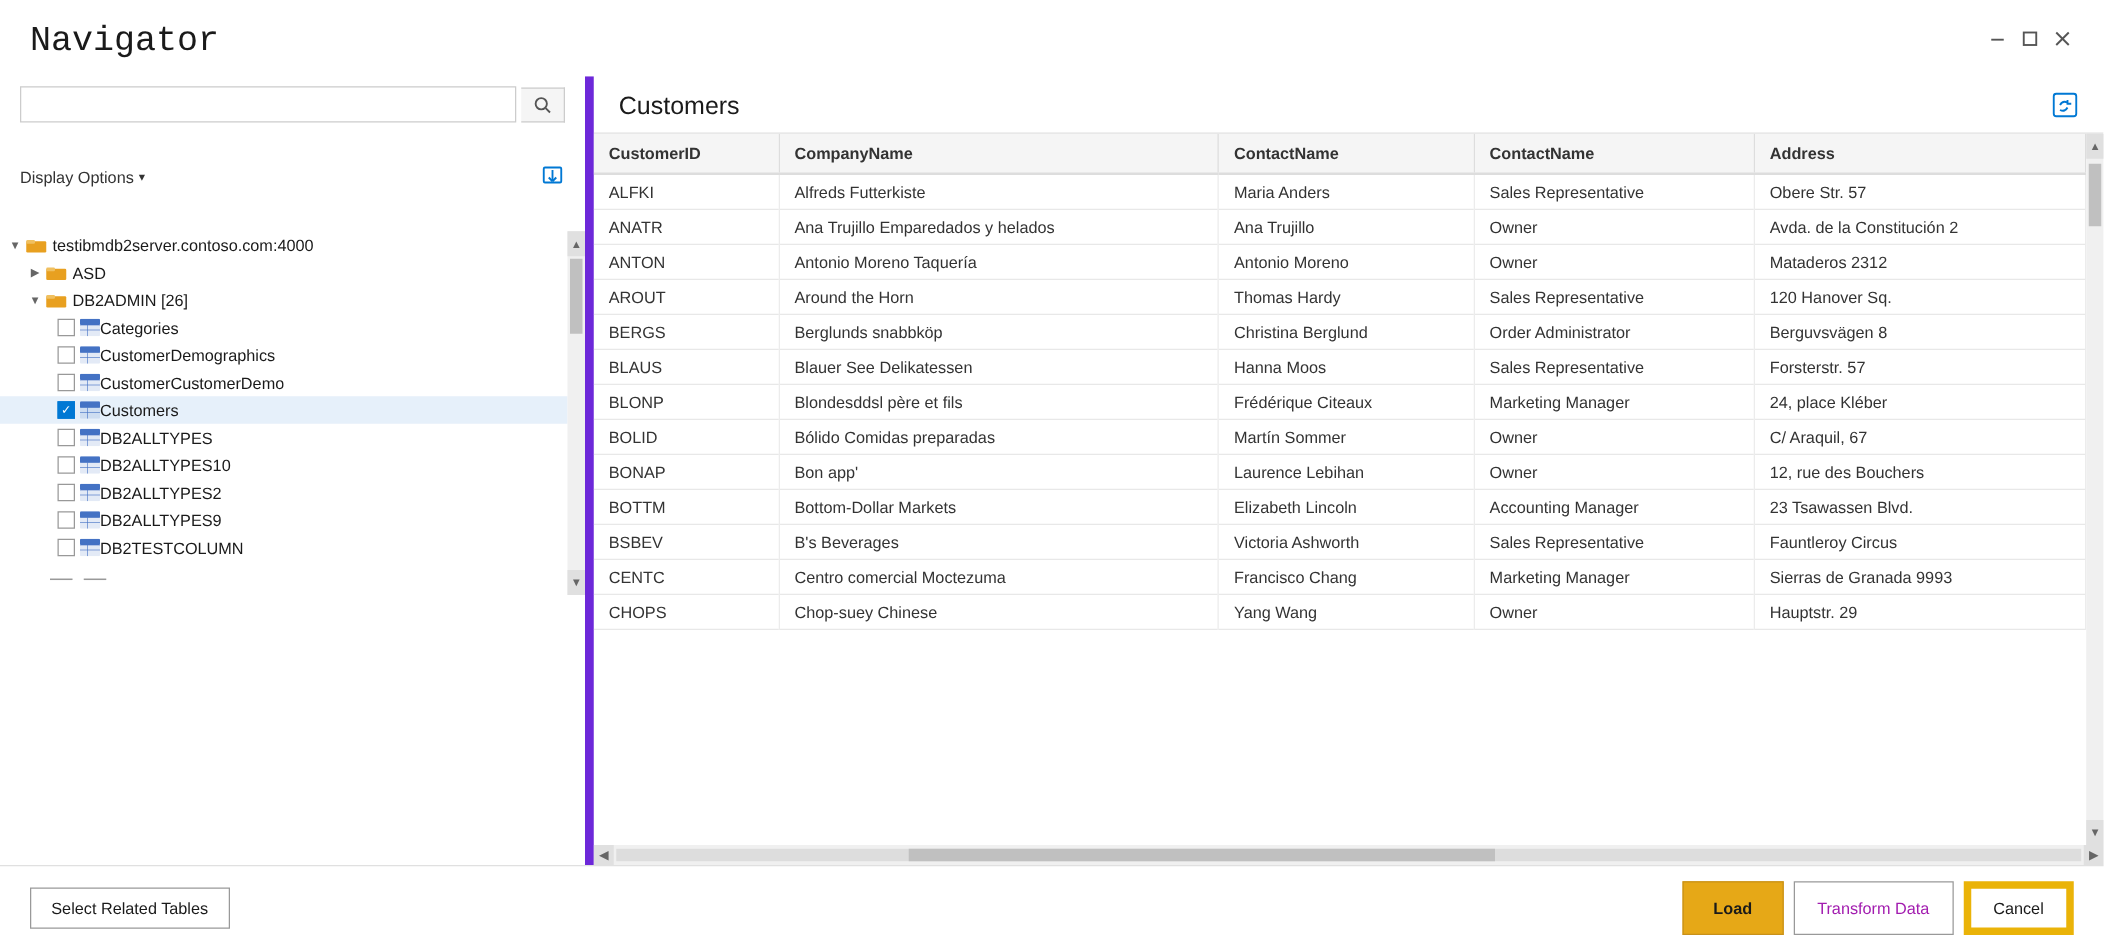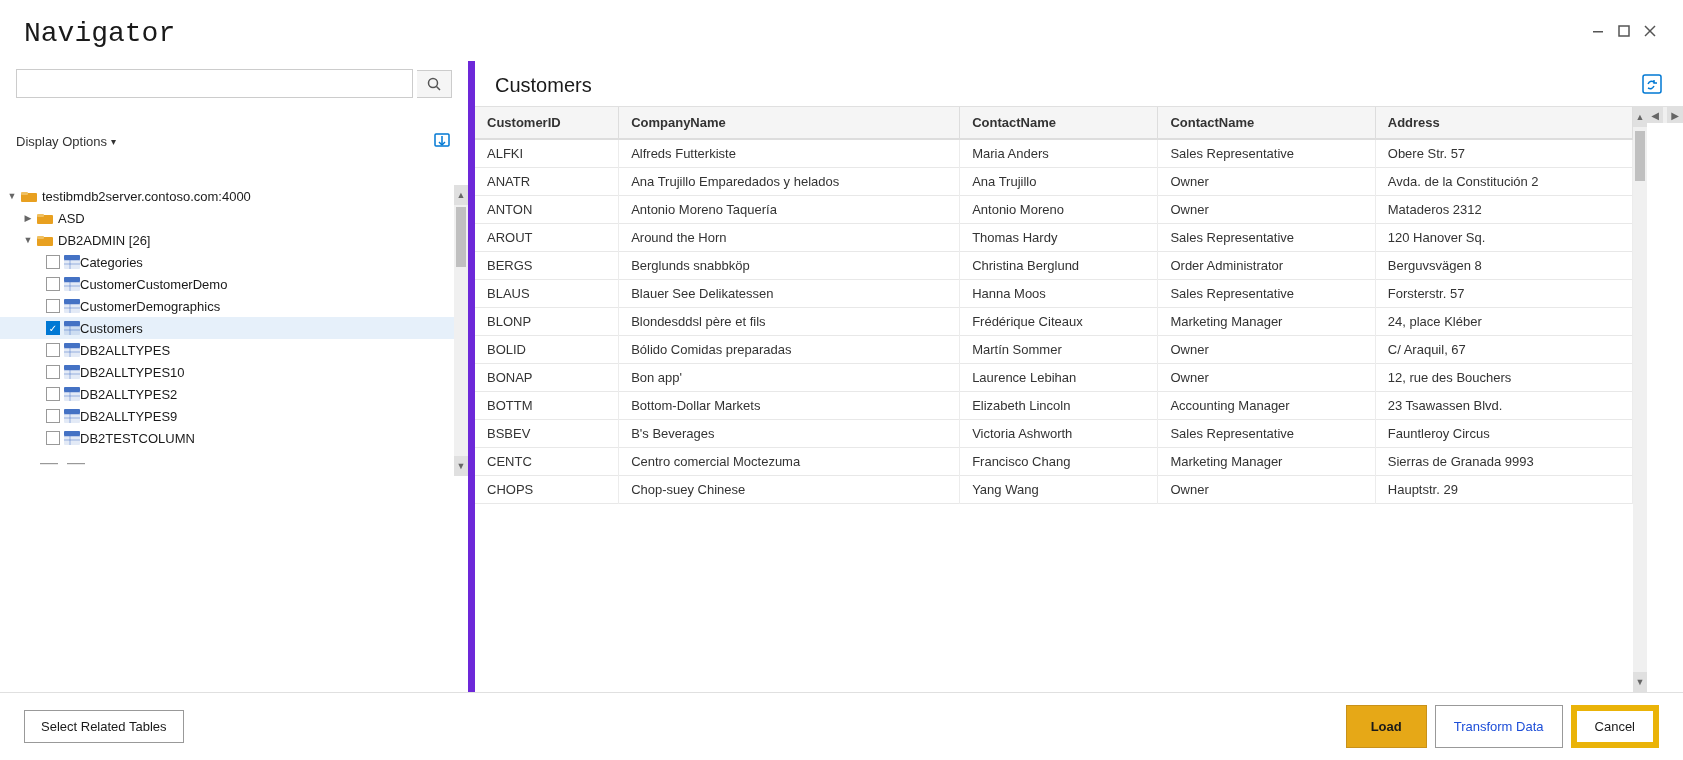--- a/index.html
+++ b/index.html
@@ -238,7 +238,7 @@
       overflow: hidden;
       position: relative;
       display: flex;
-      flex-direction: row;
+      flex-direction: column;
     }
 
     table {

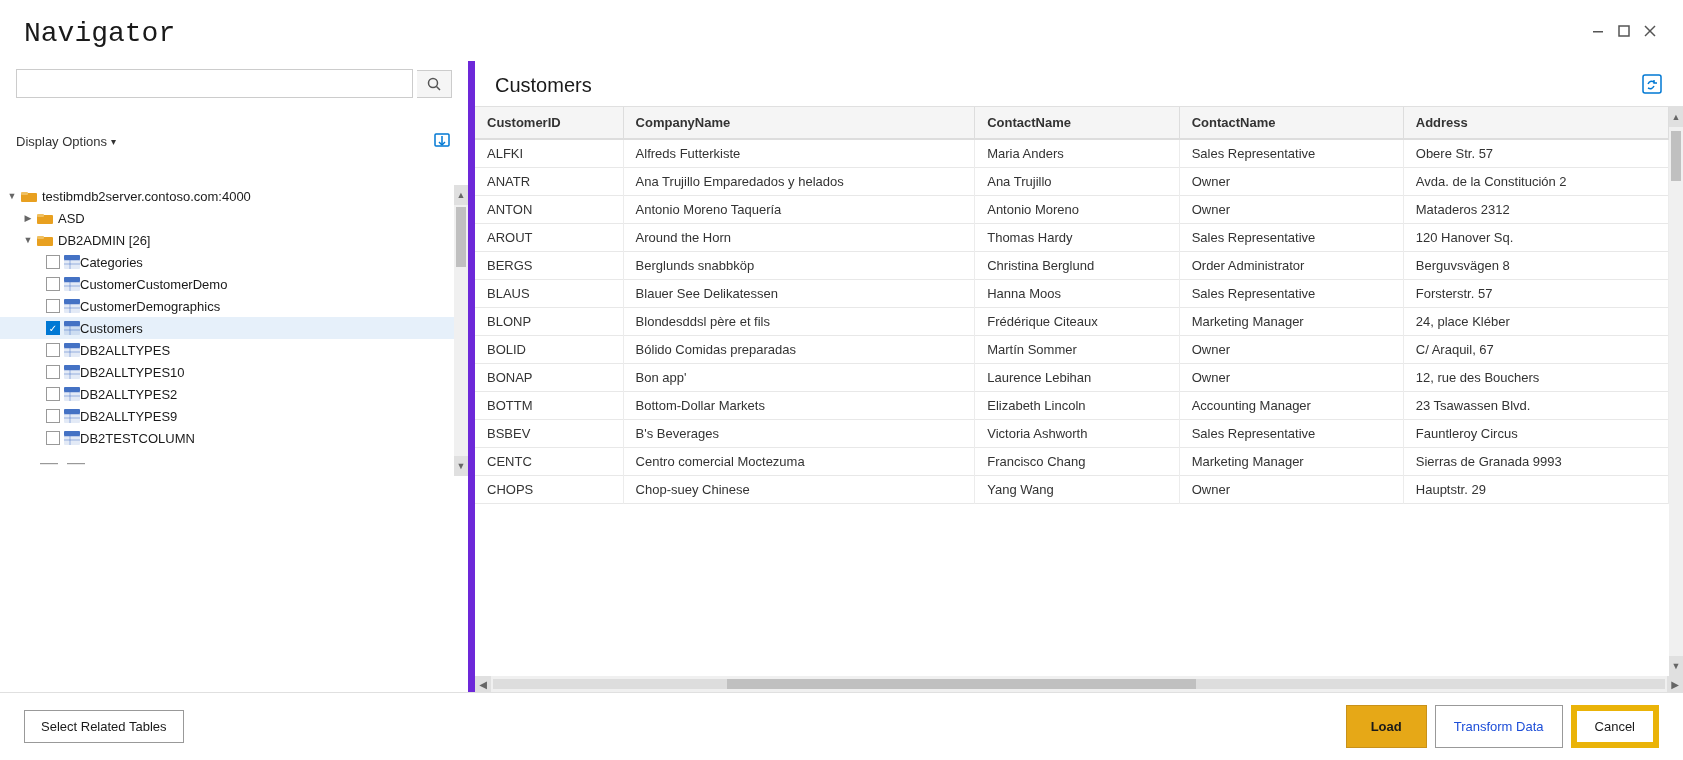--- a/index.html
+++ b/index.html
@@ -475,21 +475,21 @@
               <line x1="0" y1="9" x2="16" y2="9" stroke="#4472c4" stroke-width="0.5"></line>
               <line x1="6" y1="5" x2="6" y2="14" stroke="#4472c4" stroke-width="0.5"></line>
             </svg>
+            <span class="tree-label">CustomerDemographics</span>
+          </div>
+
+          <div class="tree-item">
+            <span class="tree-indent" style="width:40px;"></span>
+            <span class="tree-expand" style="width:6px;"></span>
+            <span class="checkbox"></span>
+            <svg class="tbl-svg" viewBox="0 0 16 14">
+              <rect x="0" y="0" width="16" height="14" rx="1" fill="#4472c4" opacity="0.15"></rect>
+              <rect x="0" y="0" width="16" height="5" rx="1" fill="#4472c4"></rect>
+              <line x1="0" y1="5" x2="16" y2="5" stroke="#4472c4" stroke-width="0.5"></line>
+              <line x1="0" y1="9" x2="16" y2="9" stroke="#4472c4" stroke-width="0.5"></line>
+              <line x1="6" y1="5" x2="6" y2="14" stroke="#4472c4" stroke-width="0.5"></line>
+            </svg>
             <span class="tree-label">CustomerCustomerDemo</span>
-          </div>
-
-          <div class="tree-item">
-            <span class="tree-indent" style="width:40px;"></span>
-            <span class="tree-expand" style="width:6px;"></span>
-            <span class="checkbox"></span>
-            <svg class="tbl-svg" viewBox="0 0 16 14">
-              <rect x="0" y="0" width="16" height="14" rx="1" fill="#4472c4" opacity="0.15"></rect>
-              <rect x="0" y="0" width="16" height="5" rx="1" fill="#4472c4"></rect>
-              <line x1="0" y1="5" x2="16" y2="5" stroke="#4472c4" stroke-width="0.5"></line>
-              <line x1="0" y1="9" x2="16" y2="9" stroke="#4472c4" stroke-width="0.5"></line>
-              <line x1="6" y1="5" x2="6" y2="14" stroke="#4472c4" stroke-width="0.5"></line>
-            </svg>
-            <span class="tree-label">CustomerDemographics</span>
           </div>
 
           <div class="tree-item selected">

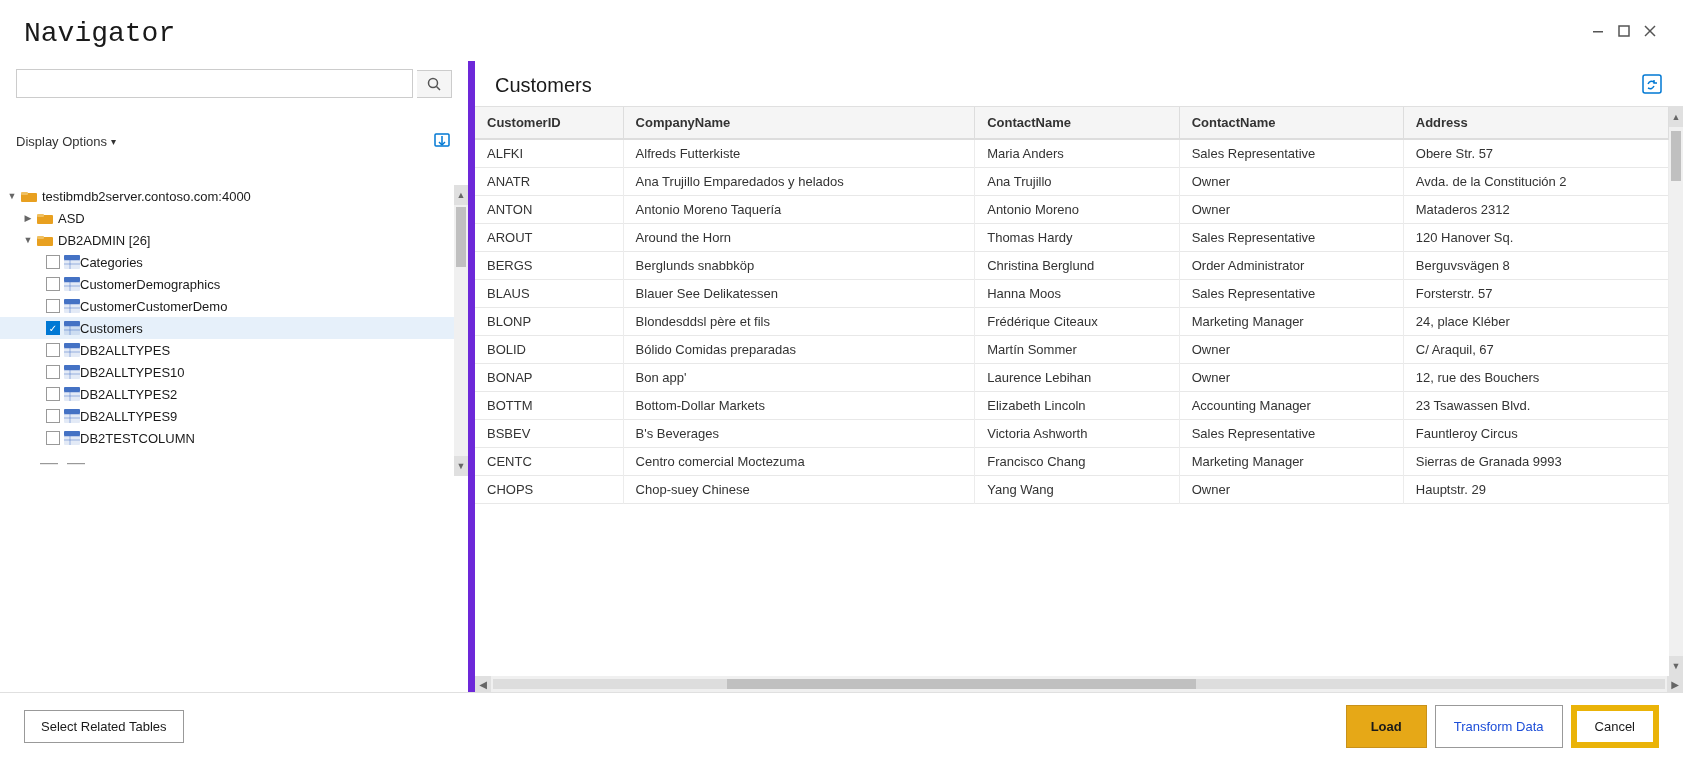--- a/index.html
+++ b/index.html
@@ -347,7 +347,7 @@
     .btn-transform {
       background: #fff;
       border: 1px solid #999;
-      color: #1d4ed8;
+      color: #a21caf;
       padding: 8px 18px;
       cursor: pointer;
       font-size: 13px;

